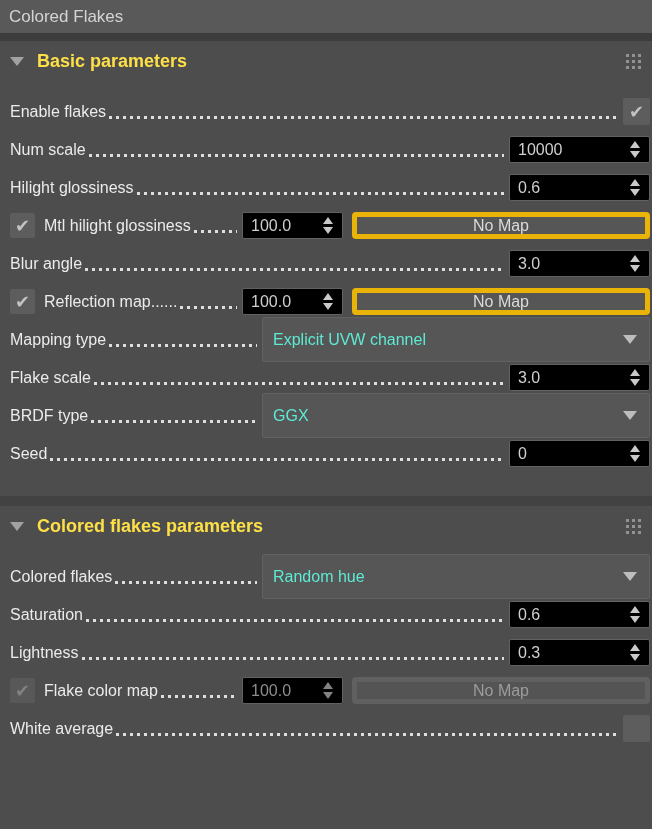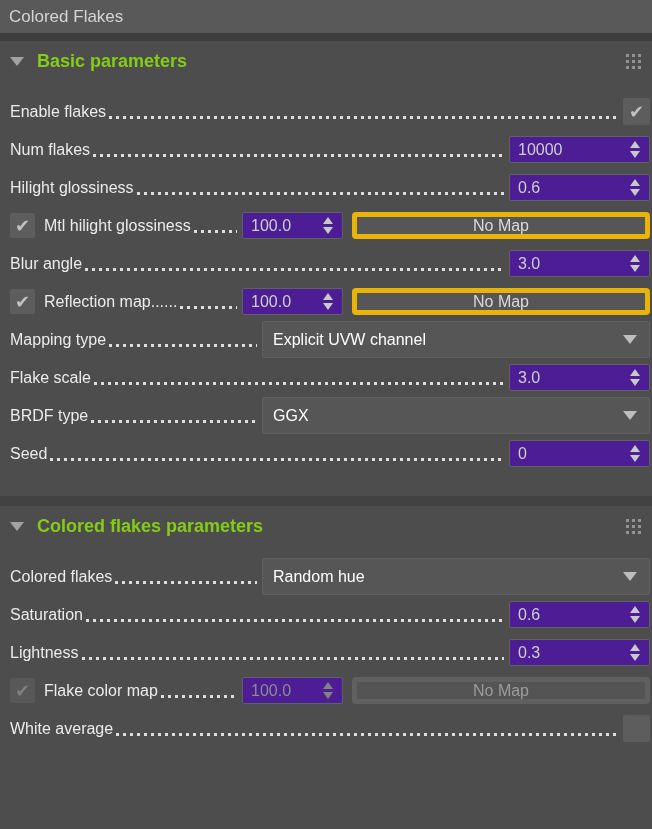--- a/index.html
+++ b/index.html
@@ -20,7 +20,7 @@
     width:0; height:0; border-left:7px solid transparent; border-right:7px solid transparent;
     border-top:9px solid #a2a2a2; margin-right:13px; flex:none;
   }
-  .rollout-title { font-weight:bold; font-size:18px; color:#84cc16; }
+  .rollout-title { font-weight:bold; font-size:18px; color:#fde047; }
   .grip { margin-left:auto; display:grid; grid-template-columns:repeat(3,3px); gap:3px; }
   .grip i { width:3px; height:3px; background:#929292; display:block; }
 

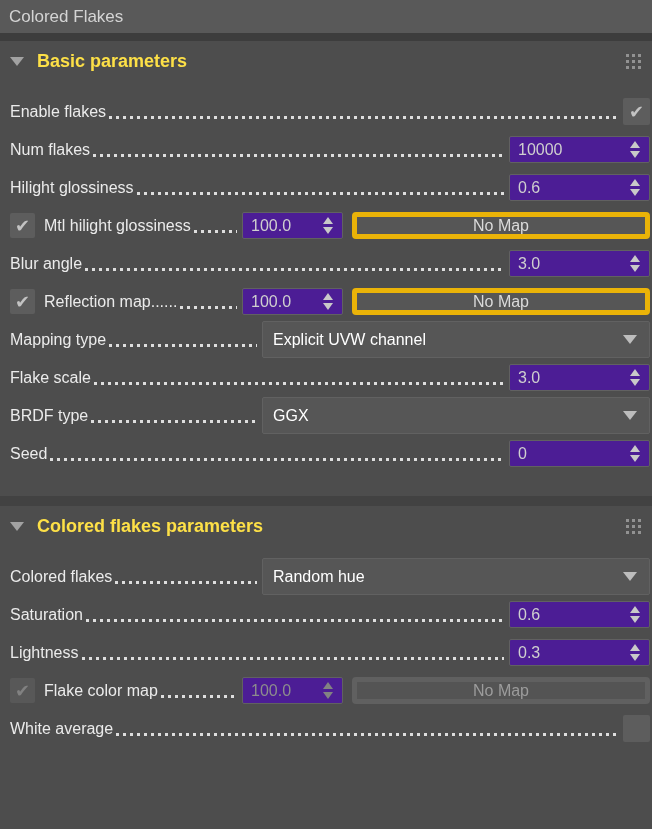--- a/index.html
+++ b/index.html
@@ -113,7 +113,7 @@
   </div>
 
   <div class="row">
-    <span class="lbl">Num flakes</span>
+    <span class="lbl">Num scale</span>
     <span class="leader"></span>
     <span class="spin">
       <span class="val">10000</span>

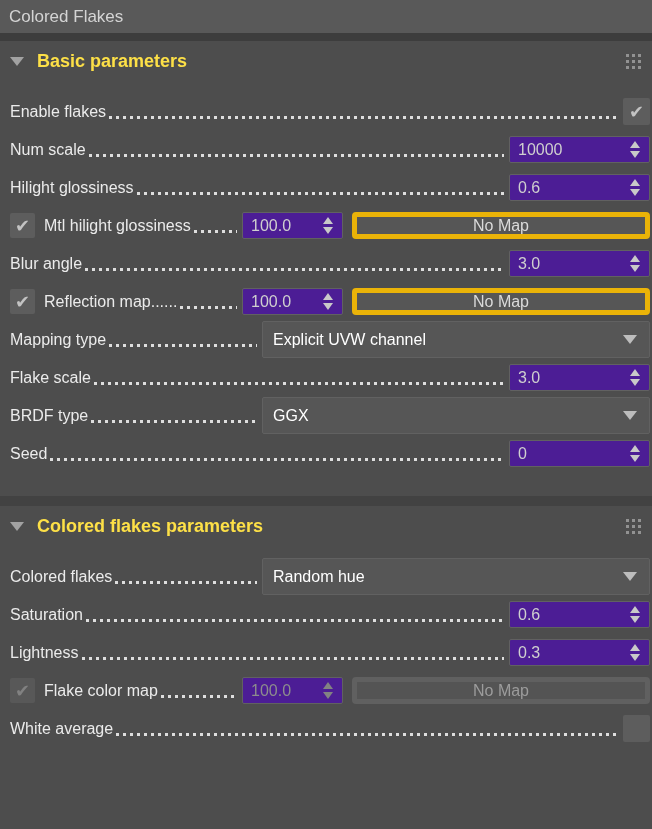--- a/index.html
+++ b/index.html
@@ -37,7 +37,7 @@
   }
 
   .spin {
-    width:141px; height:27px; background:#4c1d95; border:1px solid #616161;
+    width:141px; height:27px; background:#000000; border:1px solid #616161;
     box-sizing:border-box; border-radius:2px; display:flex; align-items:center; flex:none;
   }
   .spin.small { width:101px; }

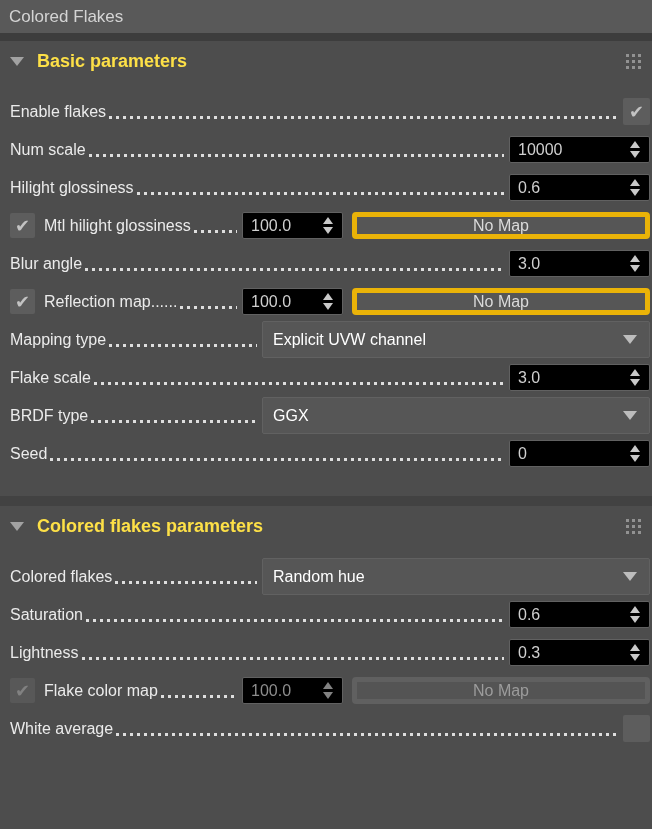--- a/index.html
+++ b/index.html
@@ -47,9 +47,9 @@
   .down { width:0; height:0; border-left:5px solid transparent; border-right:5px solid transparent; border-top:7px solid #c9c9c9; }
 
   .ddl {
-    width:388px; height:37px; background:#565656; border:1px solid #616161; border-radius:2px;
+    width:388px; height:45px; background:#565656; border:1px solid #616161; border-radius:2px;
     box-sizing:border-box; display:flex; align-items:center; padding:0 12px 0 10px;
-    flex:none; color:#ffffff;
+    flex:none; color:#5eead4;
   }
   .ddl .caret {
     margin-left:auto; width:0; height:0;

